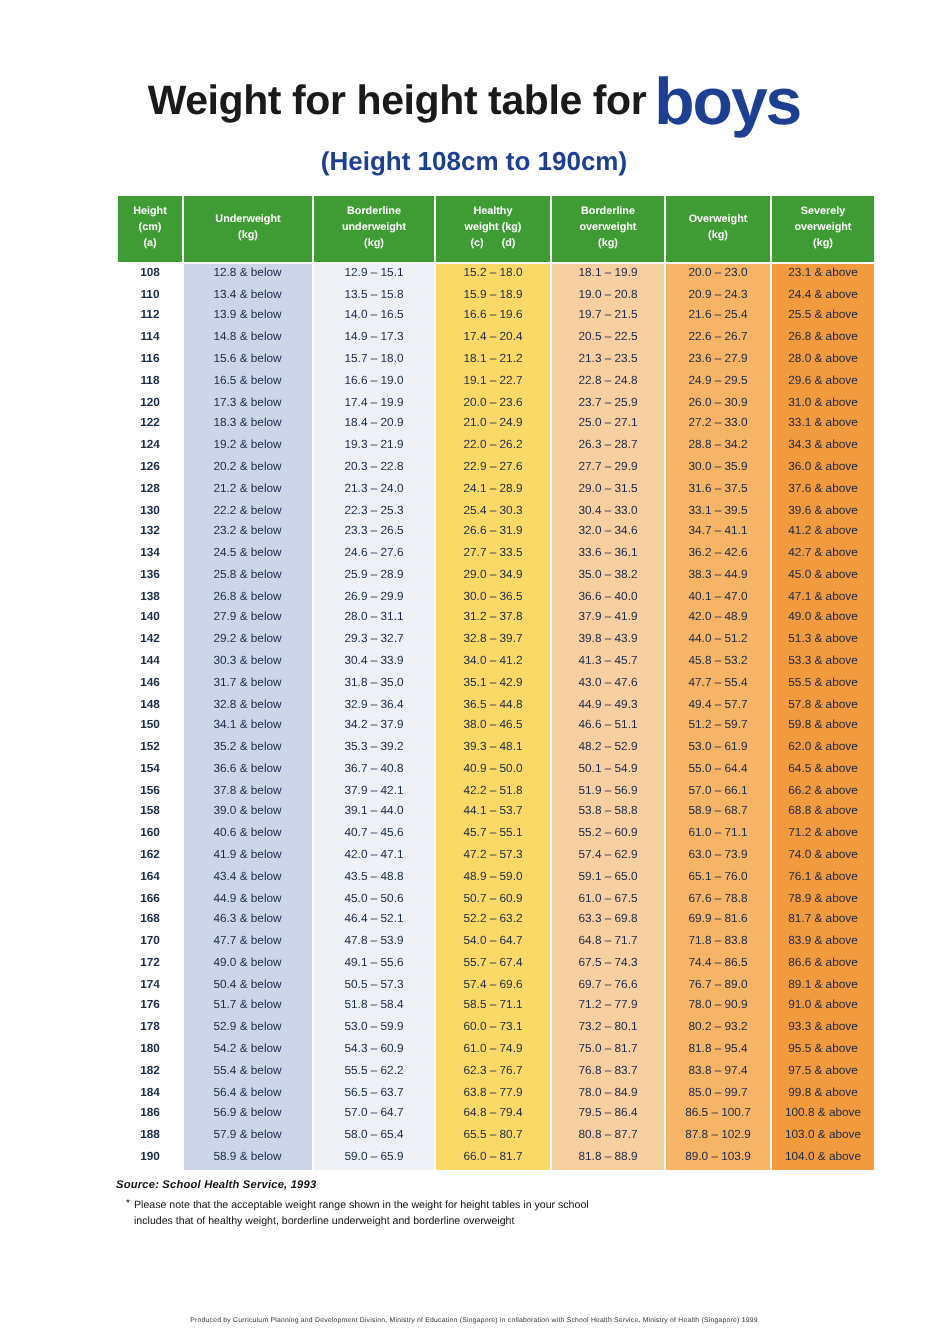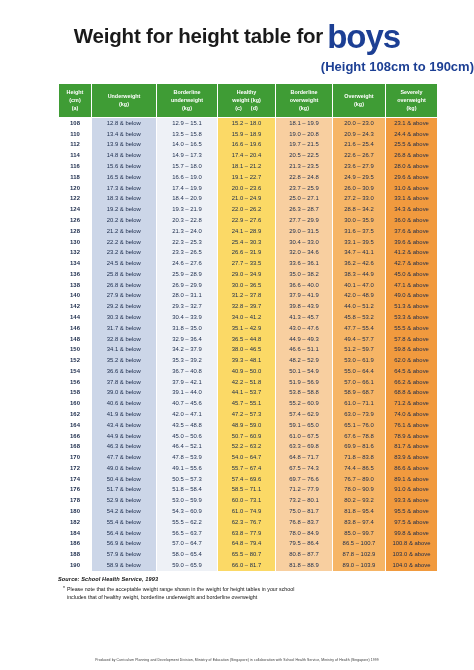--- a/index.html
+++ b/index.html
@@ -12,7 +12,7 @@
   .page{position:relative;width:474px;height:670px;box-sizing:border-box;}
 
   
-  .title-block{padding-top:20px;text-align:center;}
+  .title-block{padding-top:34px;text-align:center;}
   .title-line{
     font-size:20.5px;color:#1a1a1a;font-weight:600;letter-spacing:-0.2px;
     line-height:1;white-space:nowrap;

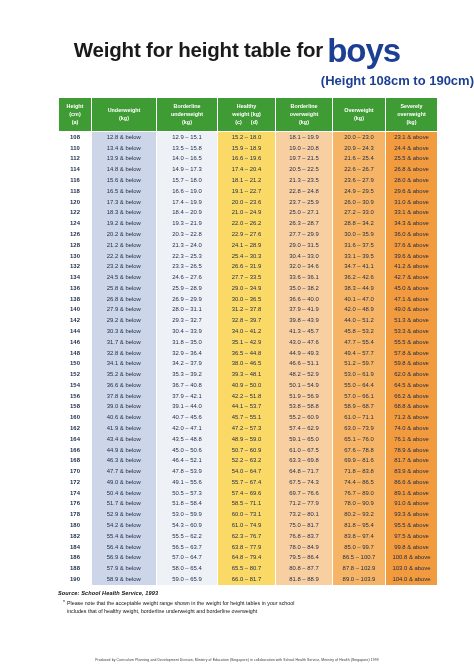--- a/index.html
+++ b/index.html
@@ -22,7 +22,7 @@
     vertical-align:-5px;margin-left:4px;
   }
   .subtitle{
-    margin-top:6px;font-size:13px;color:#1c3f94;font-weight:600;text-align:right;
+    margin-top:6px;font-size:13px;color:#1c3f94;font-weight:600;
   }
 
   

